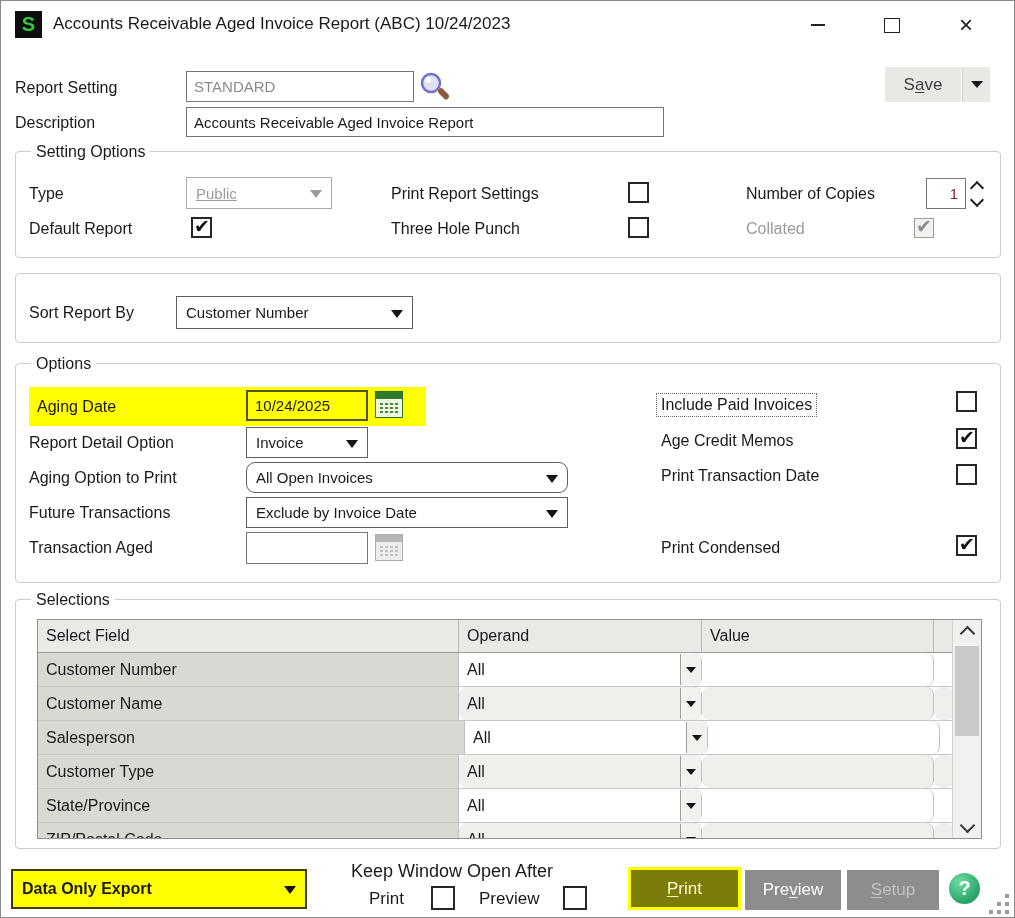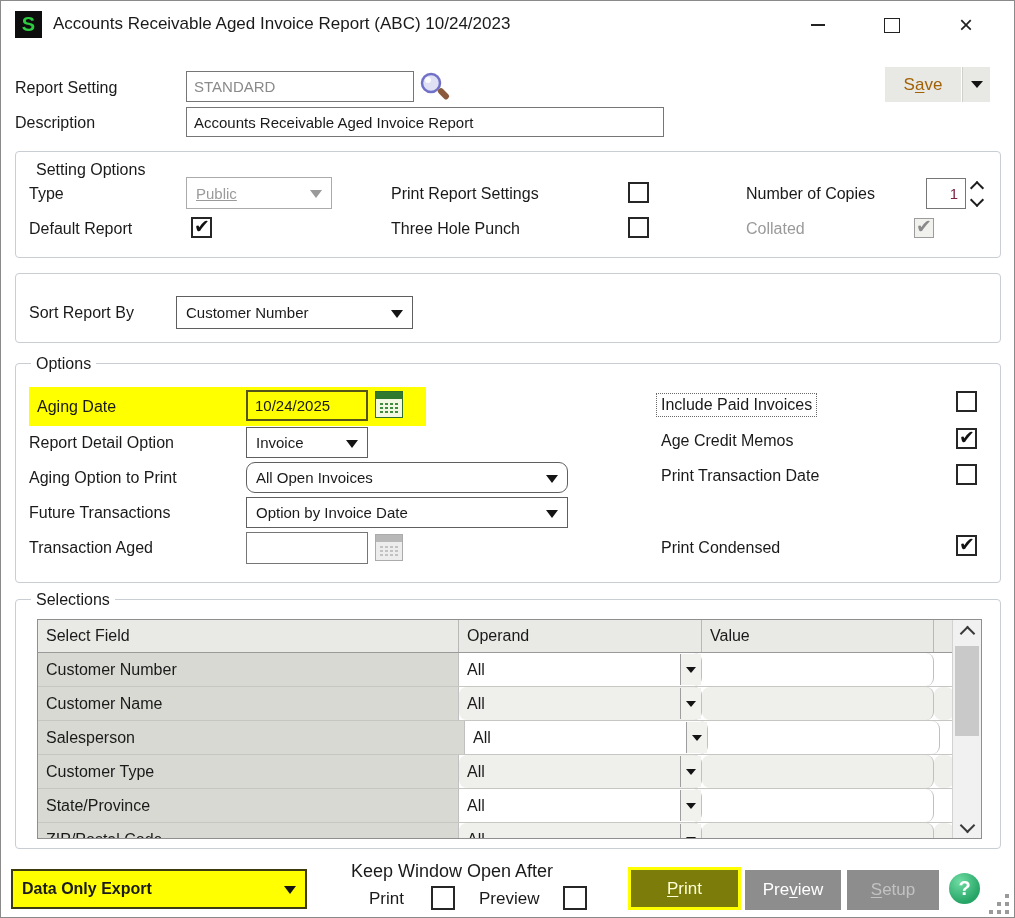--- a/index.html
+++ b/index.html
@@ -39,7 +39,7 @@
   
   .btn{position:absolute;display:flex;align-items:center;justify-content:center;
     font-size:17px;box-sizing:border-box;cursor:default;}
-  .btn-grey{background:#e8e8e4;color:#a16207;}
+  .btn-grey{background:#e8e8e4;color:#404040;}
   .btn-dark{background:var(--button-grey,#8d8d8d);color:#fff;}
   .btn-dark.dis{color:#c2c2c2;}
   .btn-olive{background:var(--olive,#7c7c0a);color:#ffffd8;border:3px solid var(--highlight,#ffff00);}

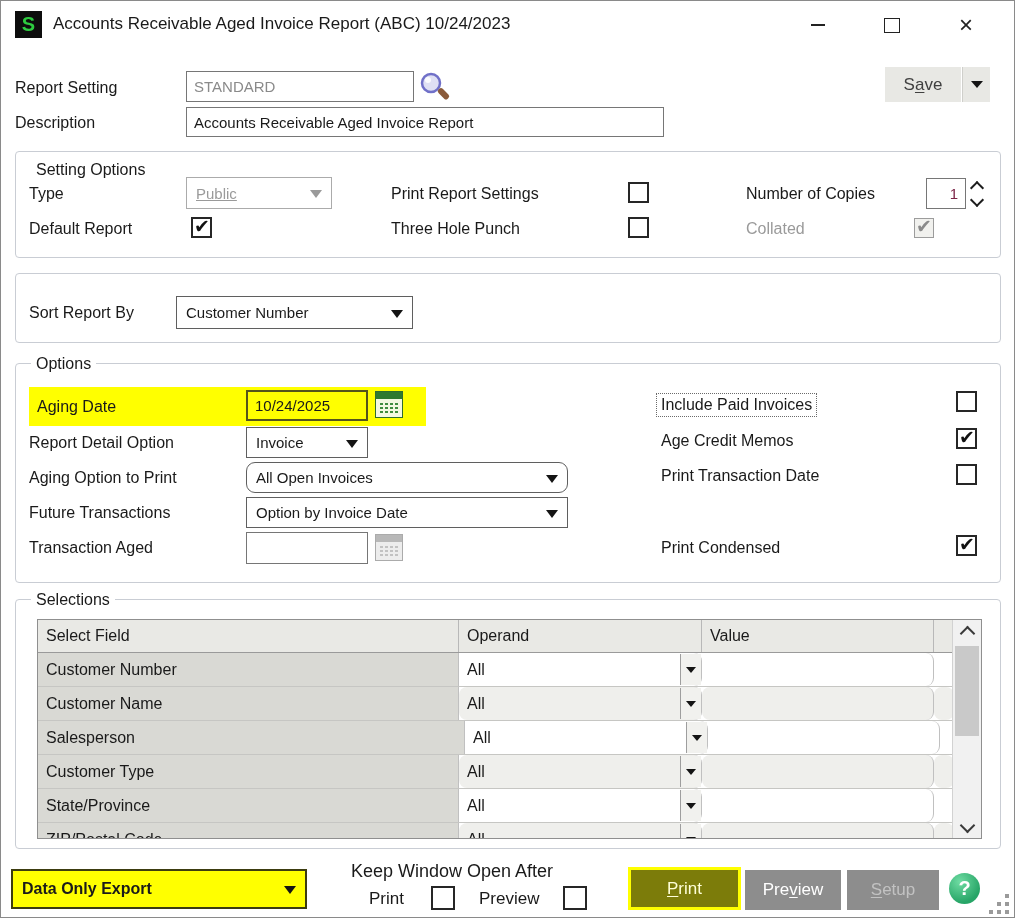--- a/index.html
+++ b/index.html
@@ -121,7 +121,7 @@
   <div class="inp" style="left:185px;top:106px;width:478px;height:30px;">Accounts Receivable Aged Invoice Report</div>
 
   <div class="groupbox" style="left:14px;top:150px;width:986px;height:107px;"></div>
-  <div class="legend" style="left:30px;top:142px;margin-top:18px;">Setting Options</div>
+  <div class="legend" style="left:30px;top:142px;">Setting Options</div>
 
   <div class="lbl" style="left:28px;top:184px;">Type</div>
   <div class="dd dis" style="left:185px;top:176px;width:146px;height:32px;">

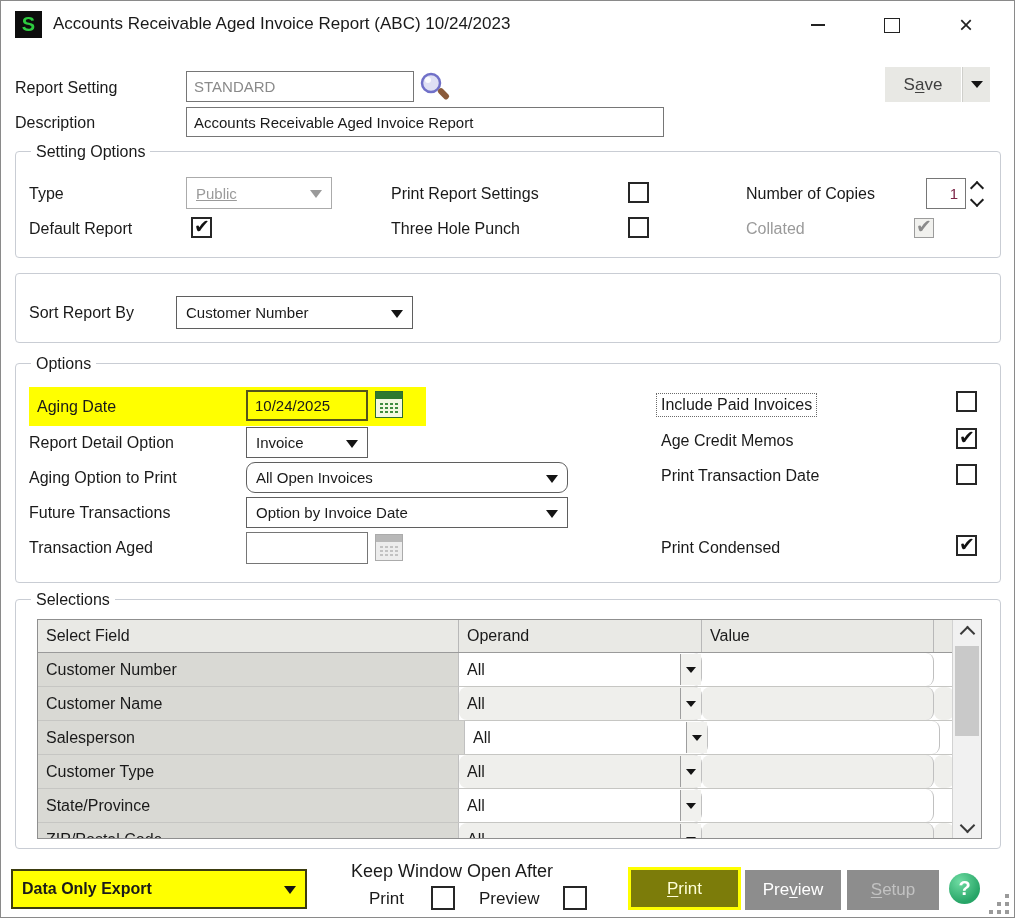--- a/index.html
+++ b/index.html
@@ -181,7 +181,7 @@
 
   <div class="lbl" style="left:28px;top:503px;">Future Transactions</div>
   <div class="dd" style="left:245px;top:496px;width:322px;height:31px;">
-    <span>Option by Invoice Date</span>
+    <span>Exclude by Invoice Date</span>
       <span class="tri"></span>
   </div>
 

